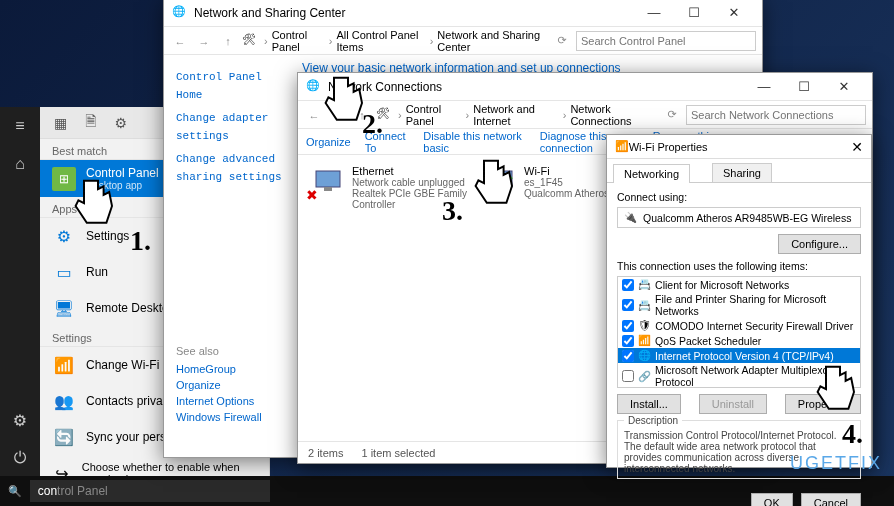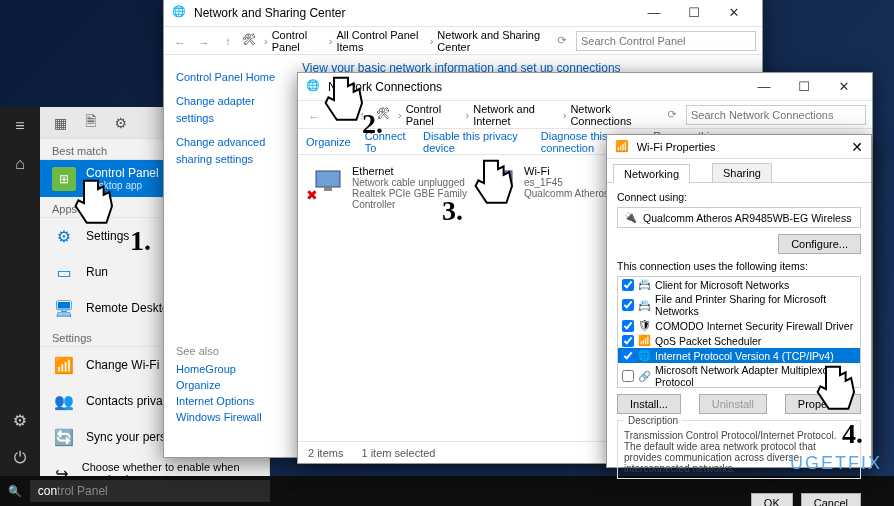--- a/index.html
+++ b/index.html
@@ -153,6 +153,7 @@
       font-size: 11px;
       color: #0066cc;
       line-height: 1.6;
+      font-family: Liberation Mono, monospace;
     }
     .cp-sidebar div { margin-bottom: 6px; }
     .cp-main {

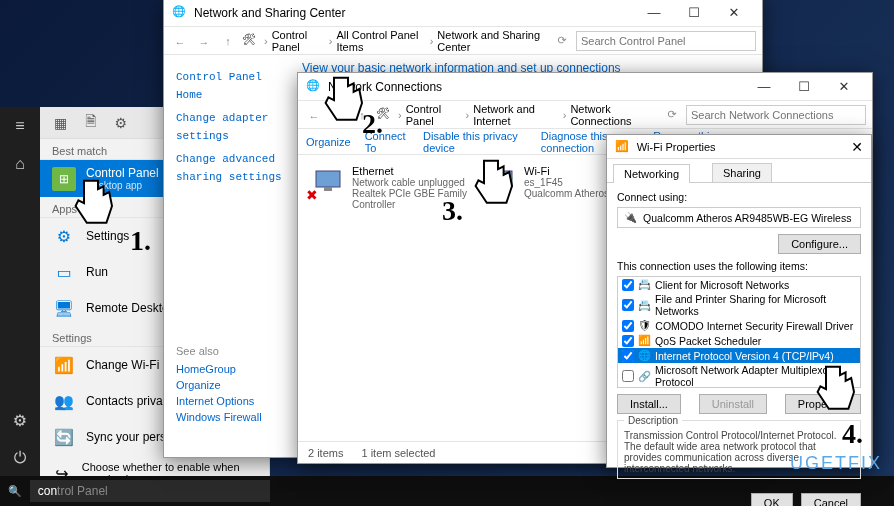--- a/index.html
+++ b/index.html
@@ -427,7 +427,7 @@
   <div class="toolbar">
     <span class="tool">Organize</span>
     <span class="tool">Connect To</span>
-    <span class="tool">Disable this privacy device</span>
+    <span class="tool">Disable this network basic</span>
     <span class="tool">Diagnose this connection</span>
     <span class="tool">Rename this connection</span>
     <span class="tool">»</span>

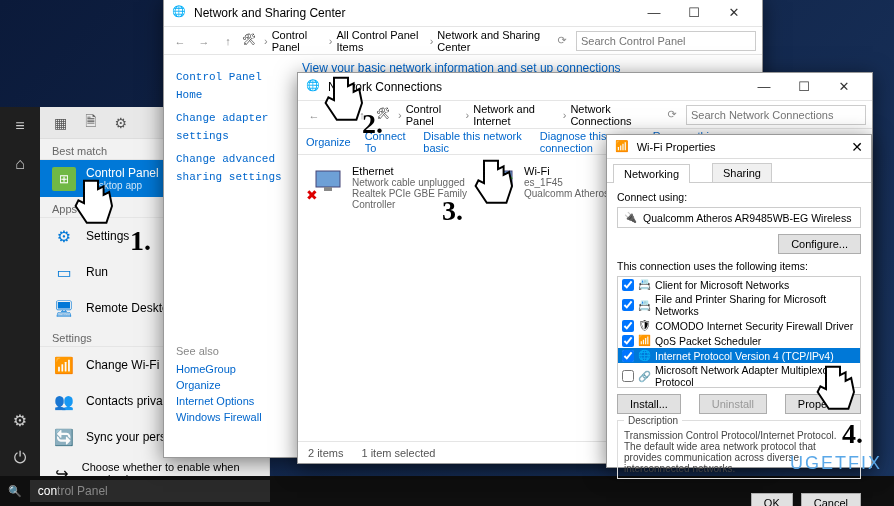--- a/index.html
+++ b/index.html
@@ -474,7 +474,7 @@
 <div class="window props-dialog">
   <div class="props-title">
     <span>📶</span>
-    <span style="padding-left:8px">Wi-Fi Properties</span>
+    <span style="padding-left:0">Wi-Fi Properties</span>
     <span class="pclose">✕</span>
   </div>
   <div class="tabs">

